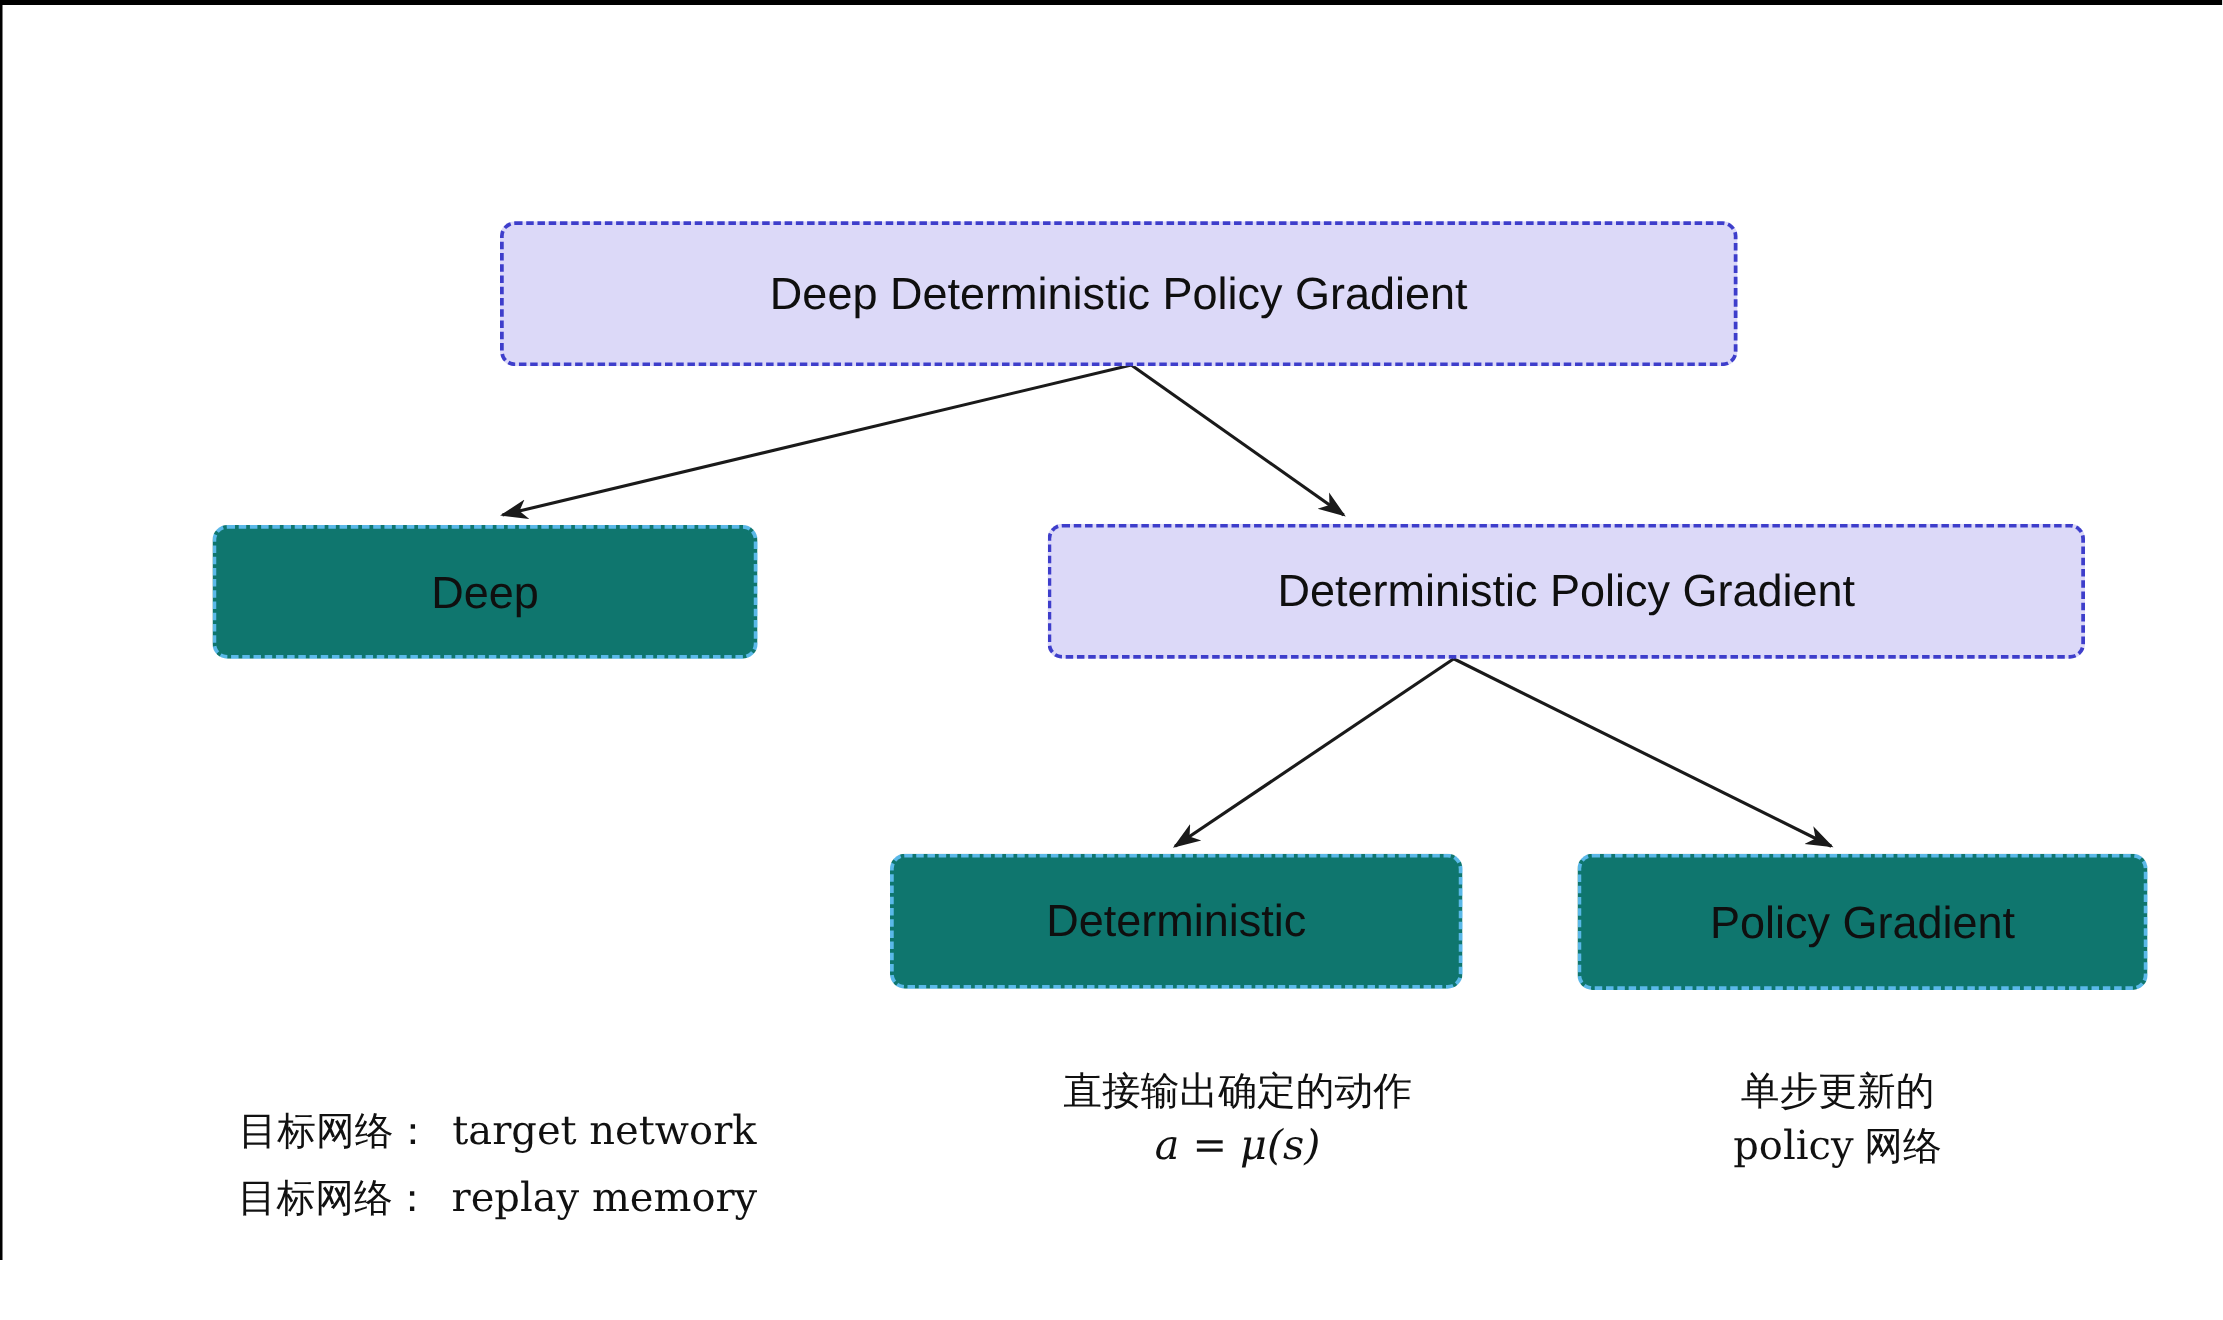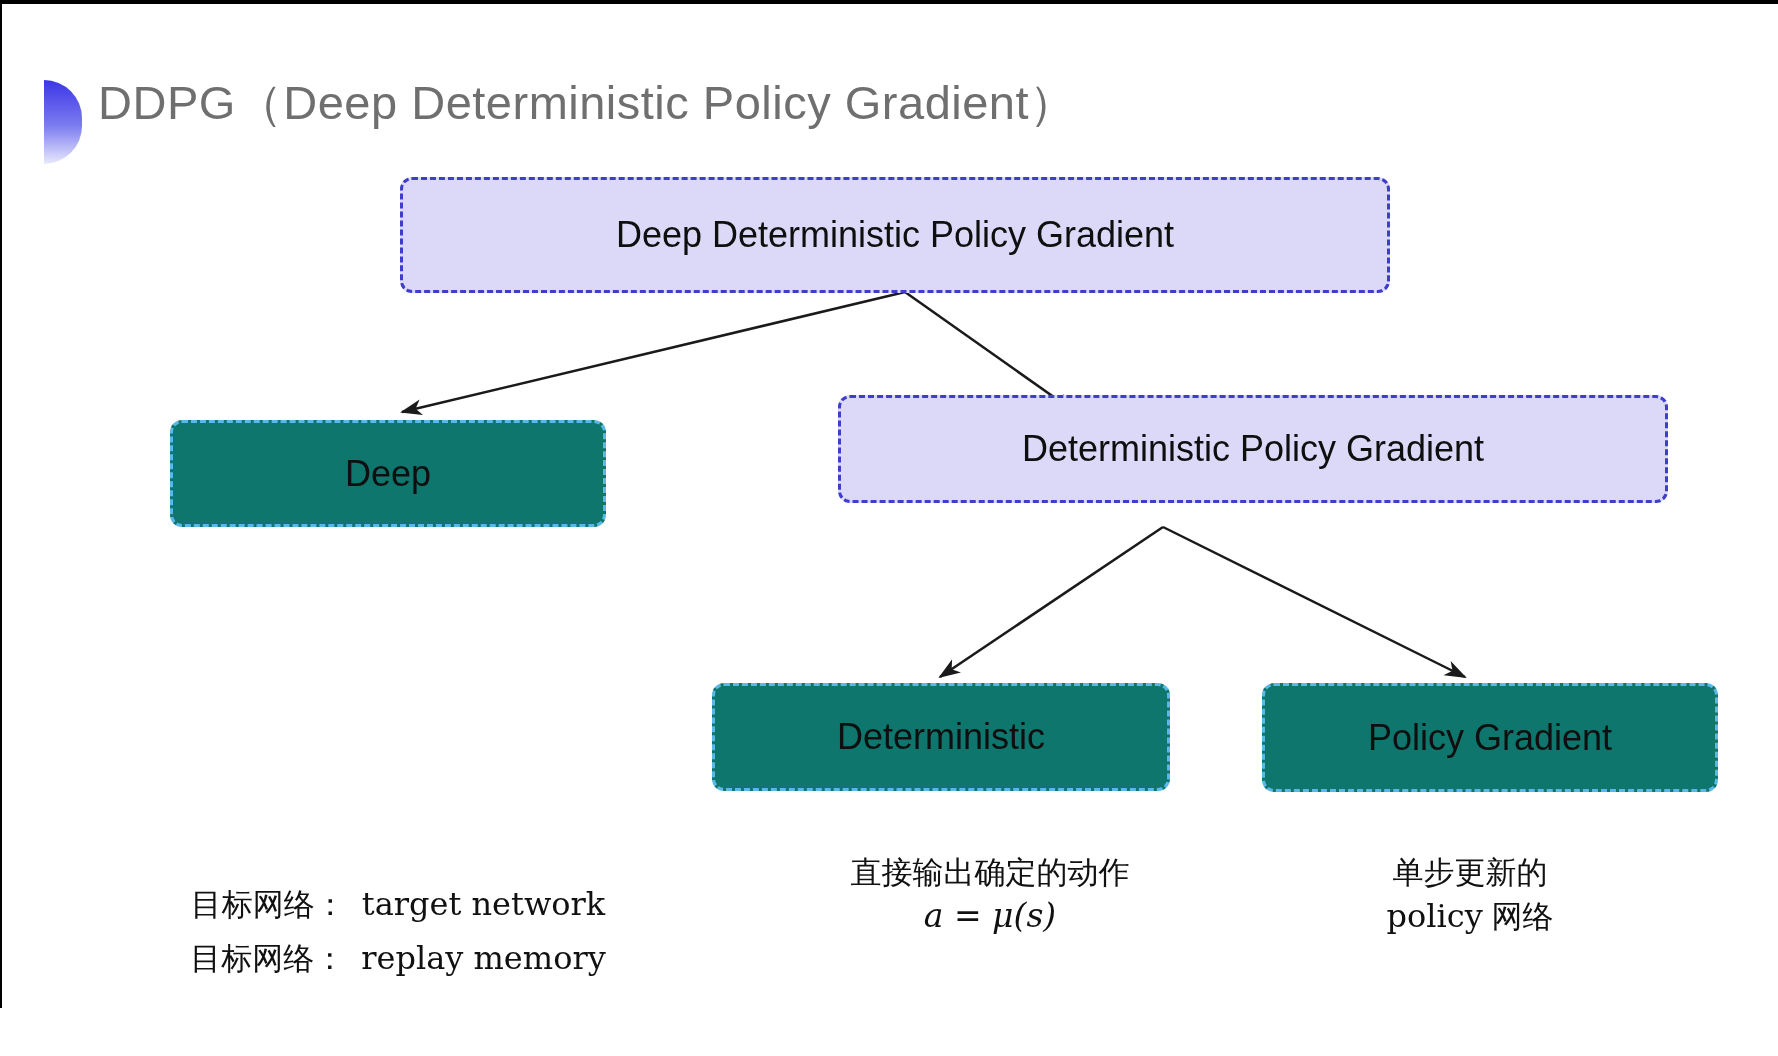--- a/index.html
+++ b/index.html
@@ -54,10 +54,6 @@
   <div class="top-bar"></div>
   <div class="left-line"></div>
 
-  <header class="title-row">
-    <span class="bullet"></span>
-    <h1 class="title">DDPG（Deep Deterministic Policy Gradient）</h1>
-  </header>
 
   <svg class="arrows" viewBox="0 0 1778 1056">
     <defs>

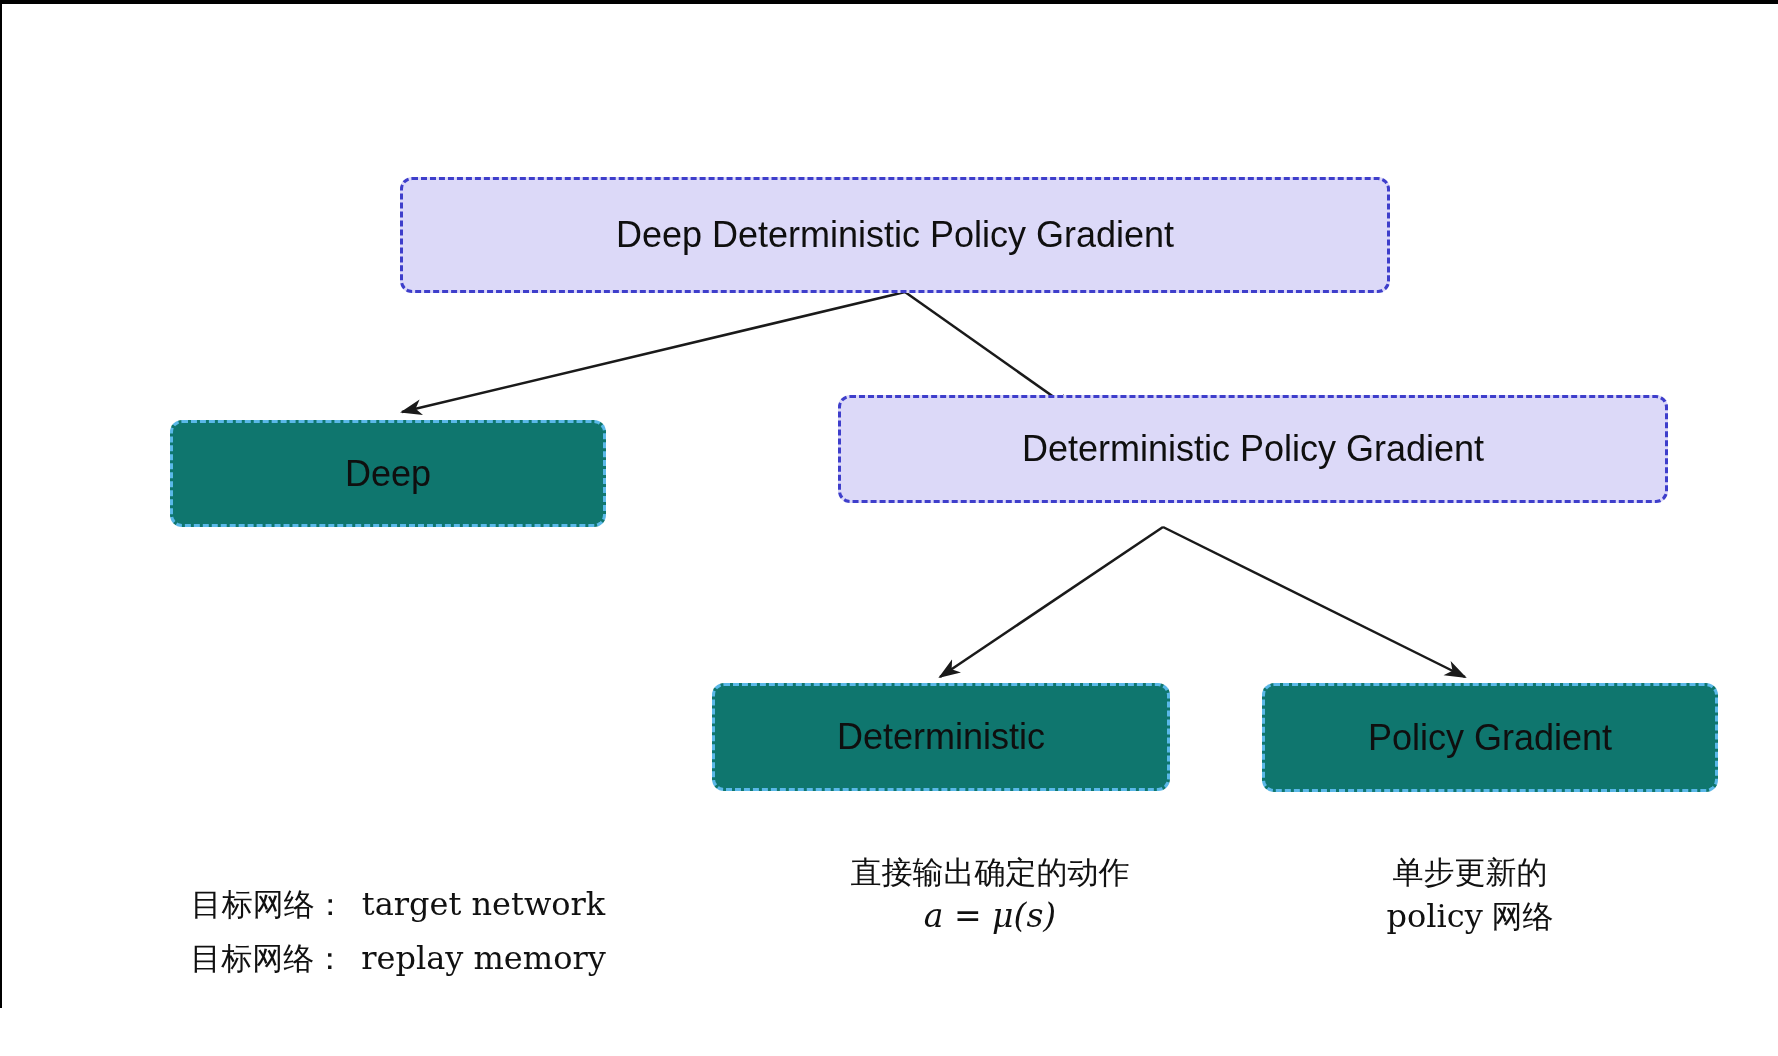--- a/index.html
+++ b/index.html
@@ -32,7 +32,7 @@
   .node.cyan{background:#0f766e;border:3px dashed #5ab8e8;}
   .node-root{left:400px;top:177px;width:990px;height:116px;}
   .node-deep{left:170px;top:420px;width:436px;height:107px;}
-  .node-dpg{left:838px;top:395px;width:830px;height:108px;}
+  .node-dpg{left:838px;top:419px;width:830px;height:108px;}
   .node-det{left:712px;top:683px;width:458px;height:108px;}
   .node-pg{left:1262px;top:683px;width:456px;height:109px;}
 

